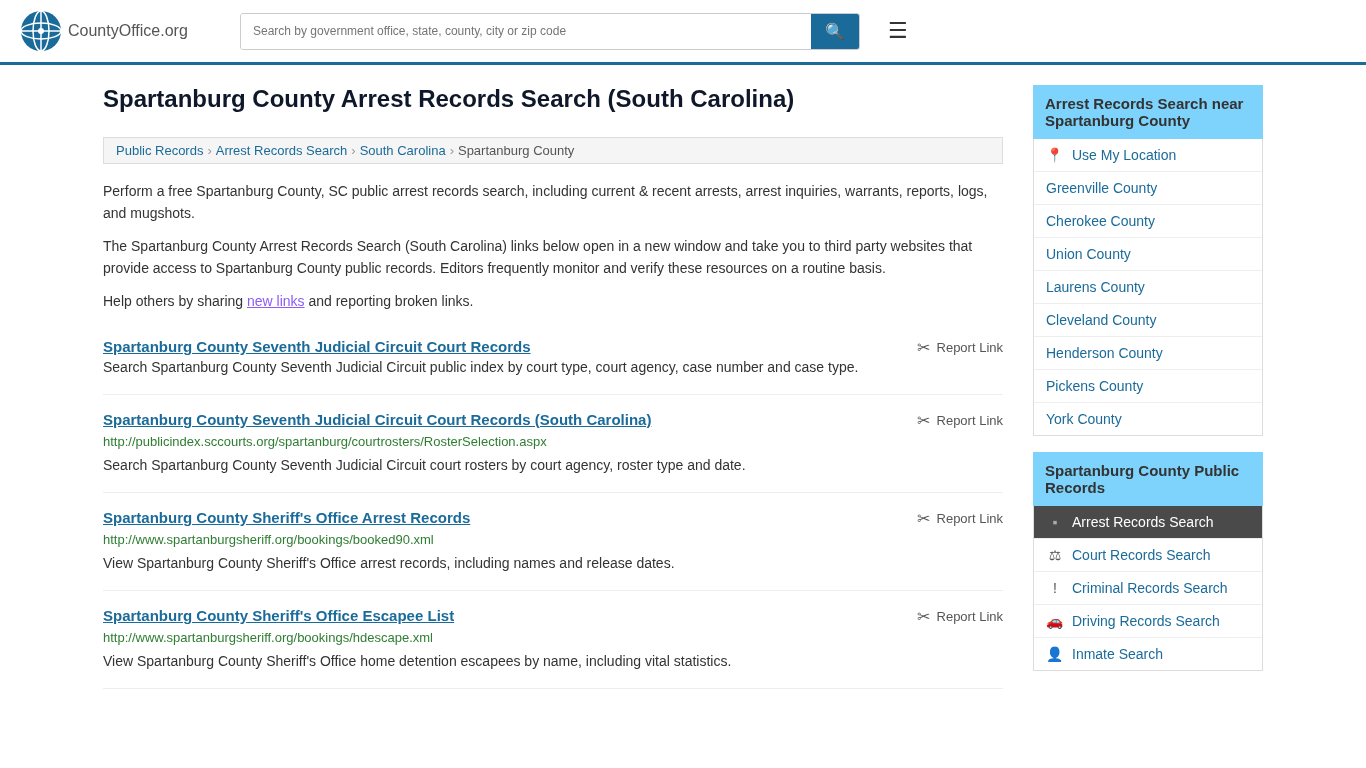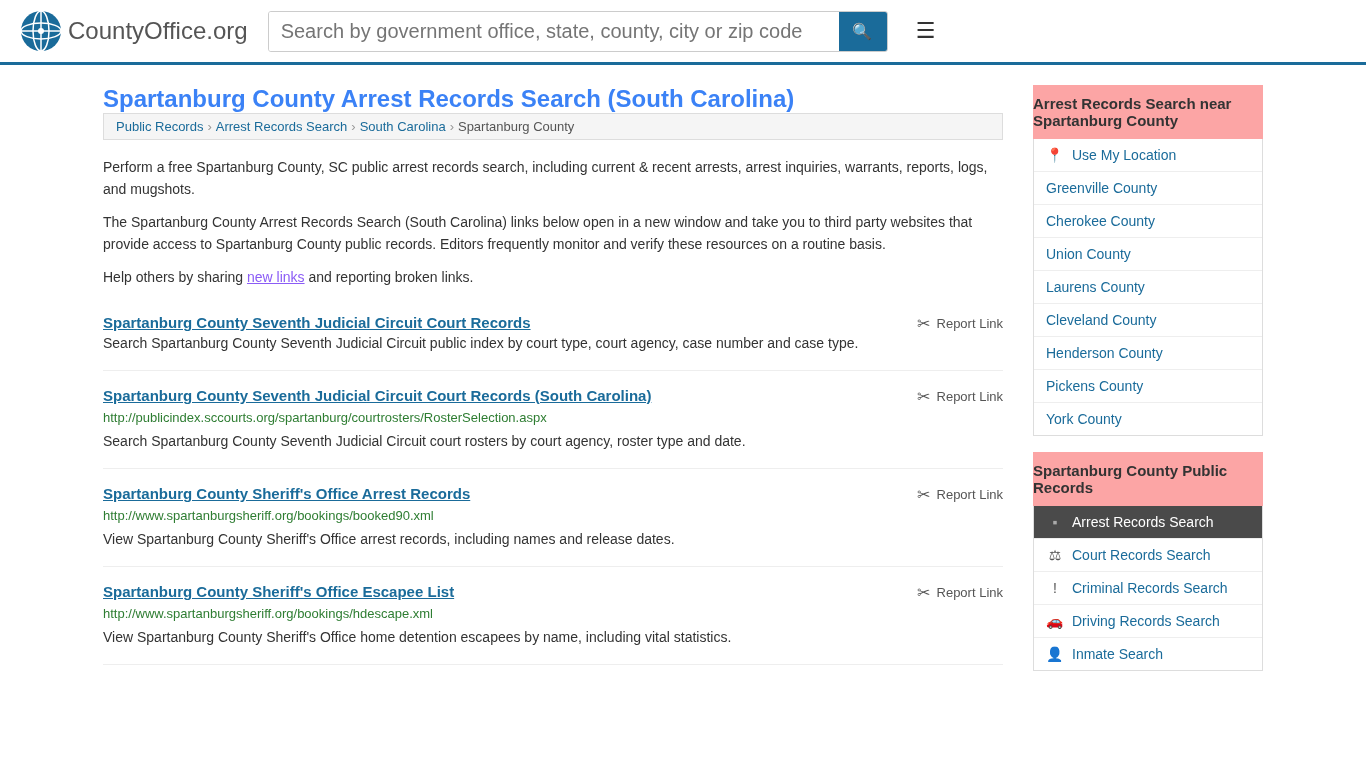--- a/index.html
+++ b/index.html
@@ -25,7 +25,7 @@
       height: 42px;
     }
     #logo-text {
-      font-size: 24px;
+      font-size: 16px;
       font-weight: bold;
       color: #1a6b9a;
     }

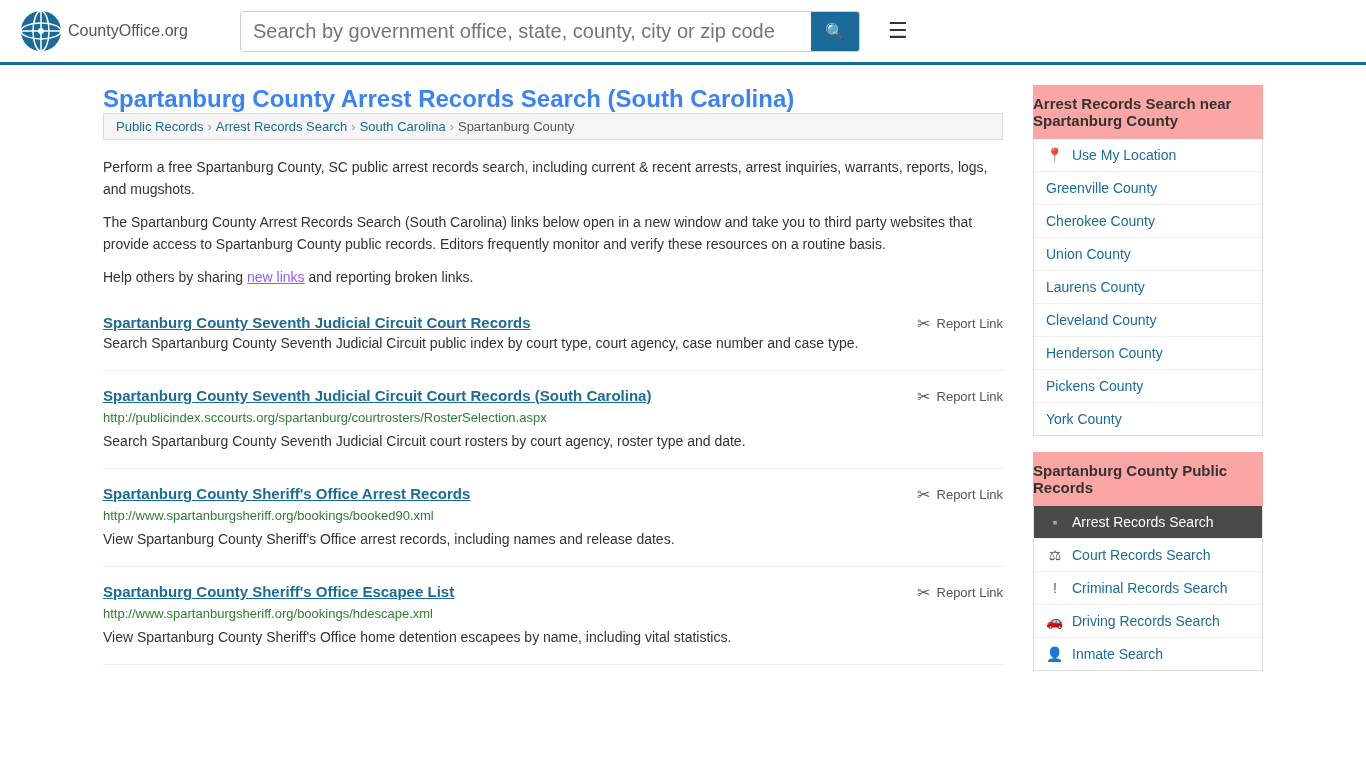--- a/index.html
+++ b/index.html
@@ -43,7 +43,7 @@
       border: none;
       outline: none;
       padding: 8px 12px;
-      font-size: 20px;
+      font-size: 12px;
       color: #1d4ed8;
     }
     #search-btn {

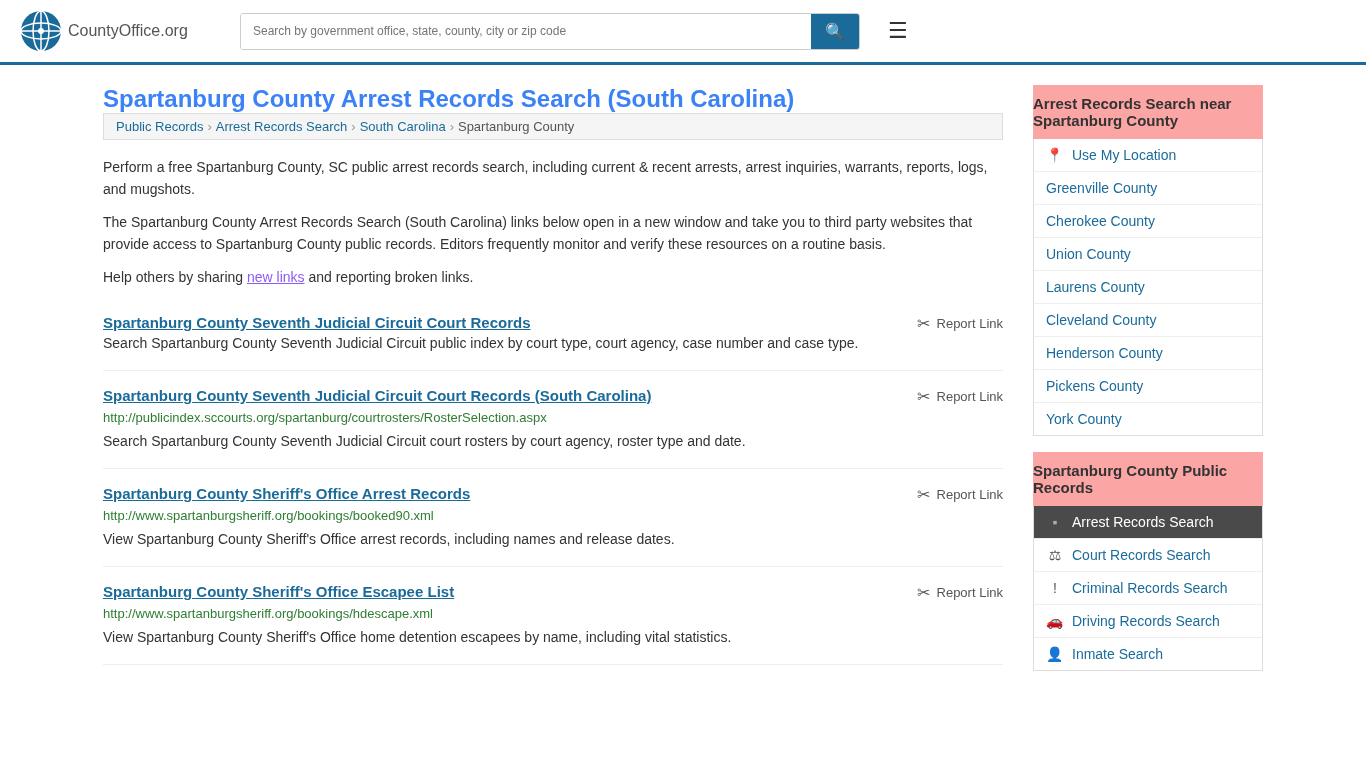--- a/index.html
+++ b/index.html
@@ -84,8 +84,8 @@
     #page-title {
       font-size: 24px;
       font-weight: bold;
-      color: #3b82f6;
-      margin-bottom: 0;
+      color: #0f172a;
+      margin-bottom: 24px;
     }
 
     

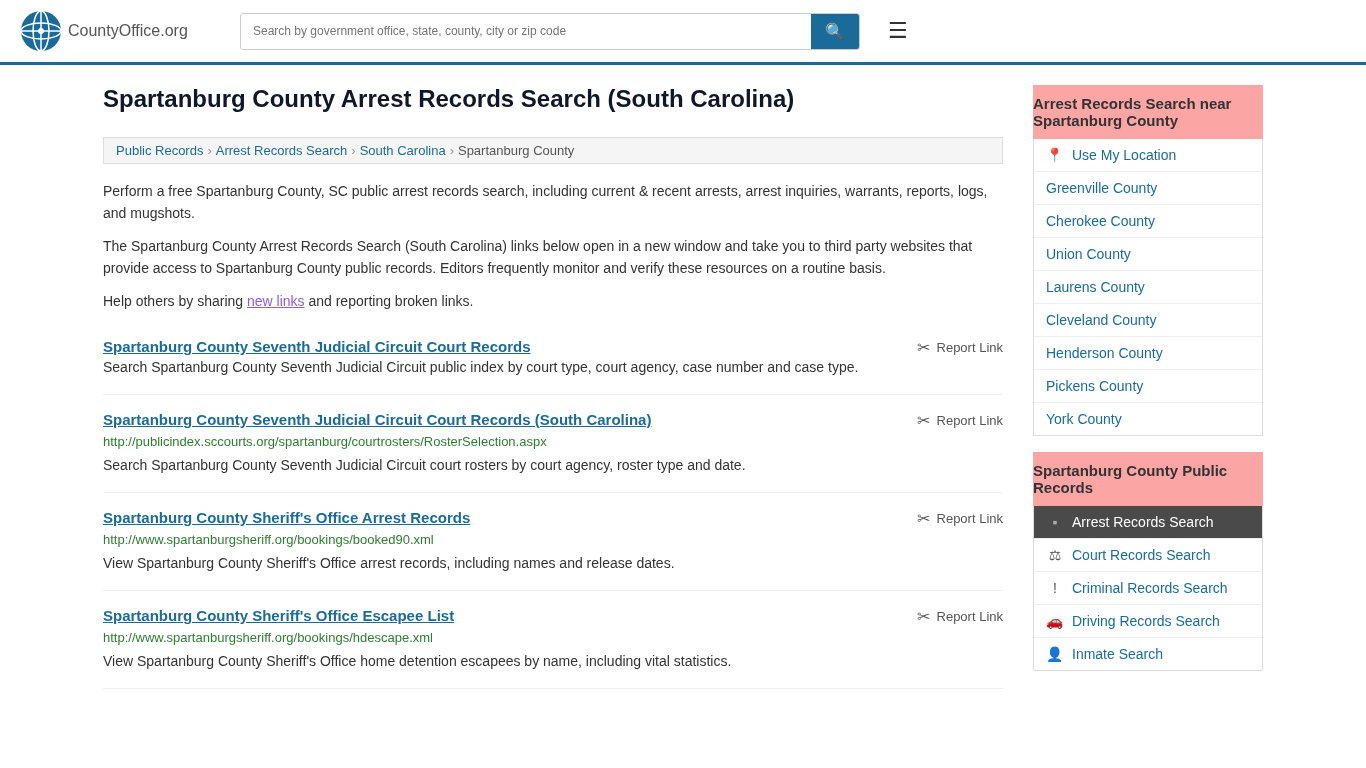--- a/index.html
+++ b/index.html
@@ -153,8 +153,8 @@
 
     
     .sidebar-section-title {
-      background: #fca5a5;
-      padding: 10px 0;
+      background: #7dd3fc;
+      padding: 10px 12px;
       font-size: 15px;
       font-weight: bold;
       color: #333;

